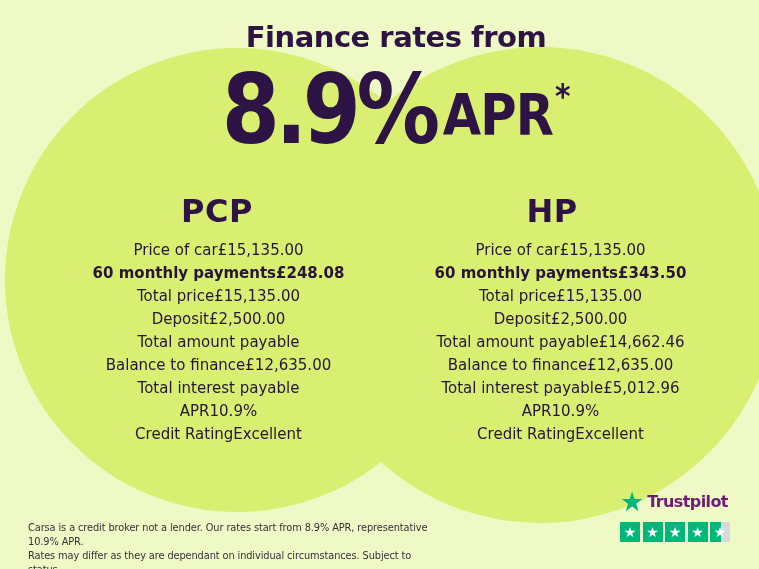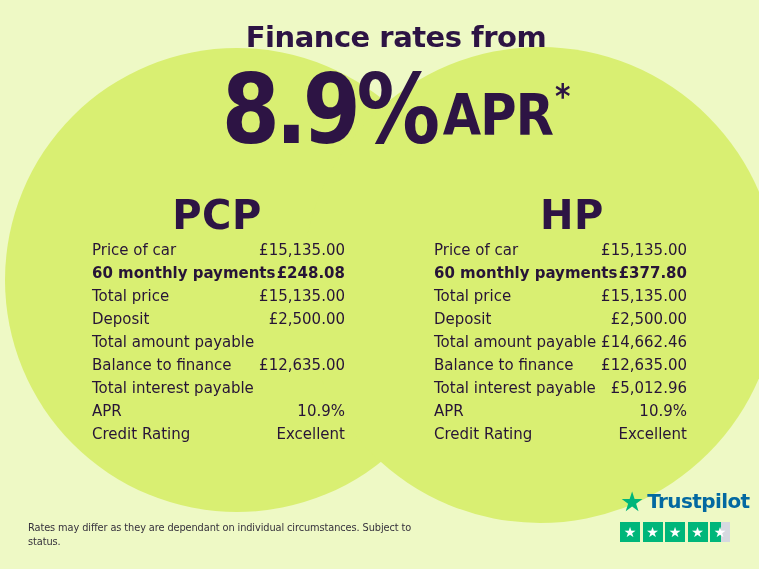--- a/index.html
+++ b/index.html
@@ -29,7 +29,7 @@
 
   .col-heading{
     position:absolute;top:192px;width:254px;text-align:center;
-    font-size:40px;font-weight:700;letter-spacing:0.5px;color:var(--headline,#2d1444);
+    font-size:32px;font-weight:700;letter-spacing:0.5px;color:var(--headline,#2d1444);
   }
   .col-heading.pcp{left:90px;}
   .col-heading.hp{left:445px;}

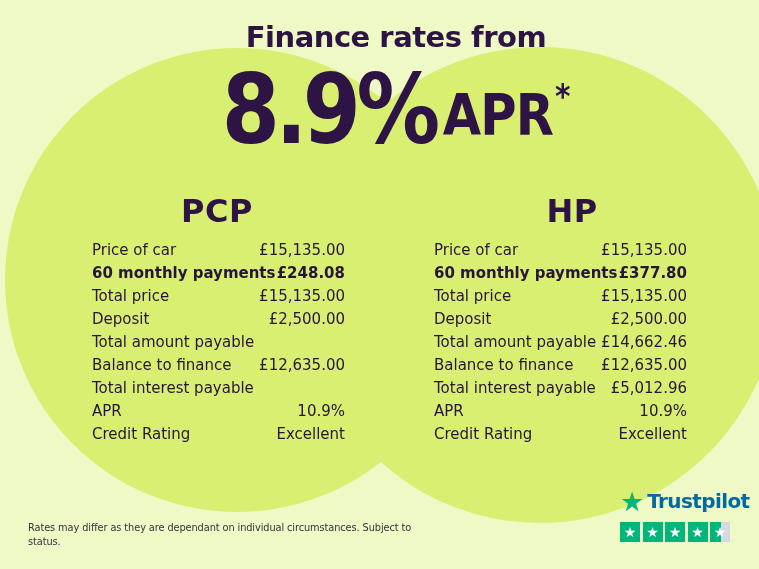--- a/index.html
+++ b/index.html
@@ -32,7 +32,7 @@
     font-size:32px;font-weight:700;letter-spacing:0.5px;color:var(--headline,#2d1444);
   }
   .col-heading.pcp{left:90px;}
-  .col-heading.hp{left:445px;}
+  .col-heading.hp{left:425px;}
 
   .fin-table{position:absolute;top:239px;width:253px;color:var(--tabletext,#271437);}
   .fin-table.pcp{left:92px;}

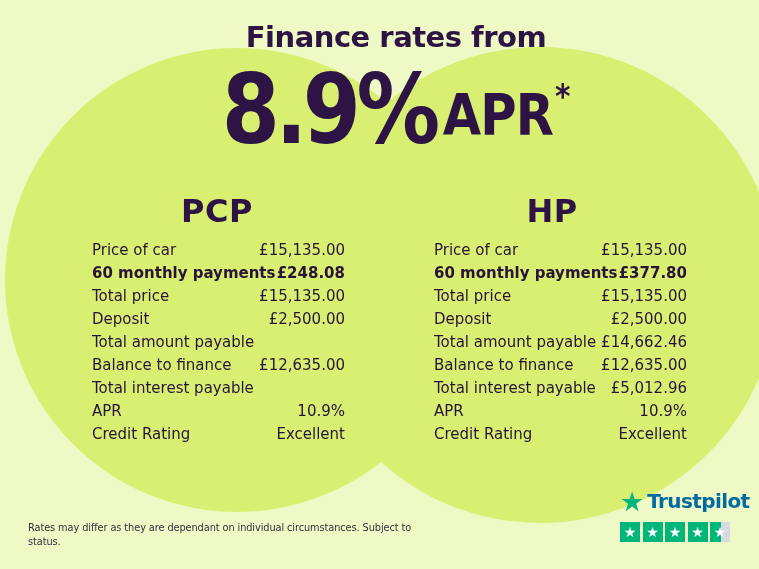--- a/index.html
+++ b/index.html
@@ -37,7 +37,7 @@
   .fin-table{position:absolute;top:239px;width:253px;color:var(--tabletext,#271437);}
   .fin-table.pcp{left:92px;}
   .fin-table.hp{left:434px;}
-  .t-row{display:flex;justify-content:space-between;height:23px;line-height:23px;font-size:15px;}
+  .t-row{display:flex;justify-content:center;height:23px;line-height:23px;font-size:15px;}
   .t-row.bold{font-weight:700;}
   .t-label{white-space:nowrap;}
   .t-value{white-space:nowrap;text-align:right;}

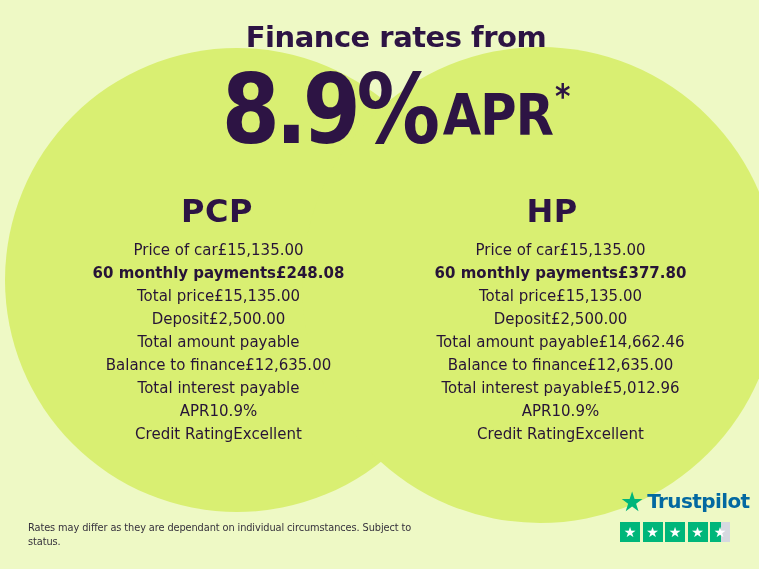--- a/index.html
+++ b/index.html
@@ -124,7 +124,7 @@
       </div>
       <div class="t-row bold">
         <span class="t-label">60 monthly payments</span>
-        <span class="t-value">£377.80</span>
+        <span class="t-value">£343.50</span>
       </div>
       <div class="t-row">
         <span class="t-label">Total price</span>

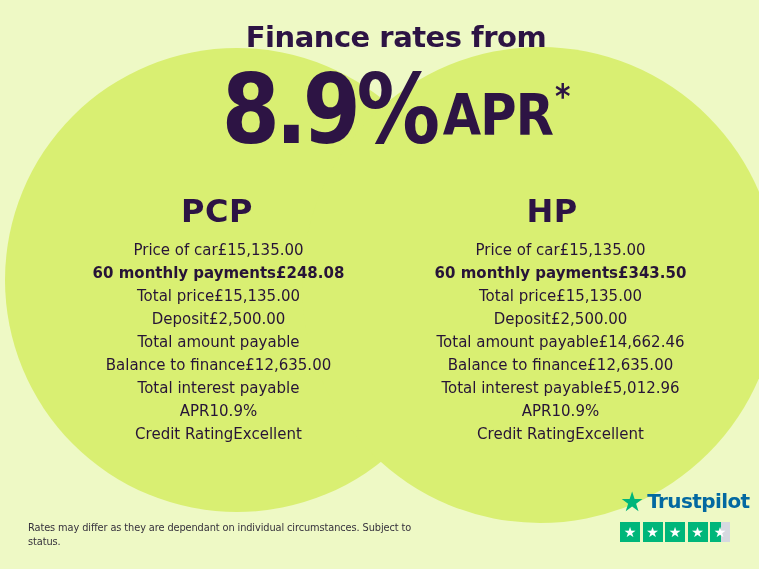--- a/index.html
+++ b/index.html
@@ -50,7 +50,7 @@
   .trustpilot{position:absolute;left:620px;top:487px;width:122px;cursor:pointer;}
   .tp-logo-row{display:flex;align-items:center;height:28px;}
   .tp-star-glyph{font-size:27px;line-height:27px;color:var(--tpgreen,#00b67a);margin-right:3px;}
-  .tp-wordmark{font-size:20px;font-weight:600;letter-spacing:-0.6px;color:#0369a1;}
+  .tp-wordmark{font-size:16px;font-weight:600;letter-spacing:-0.6px;color:#701a75;}
   .tp-stars-row{display:flex;margin-top:7px;}
   .tp-box{
     width:20px;height:20px;margin-right:2.5px;background:var(--tpgreen,#00b67a);

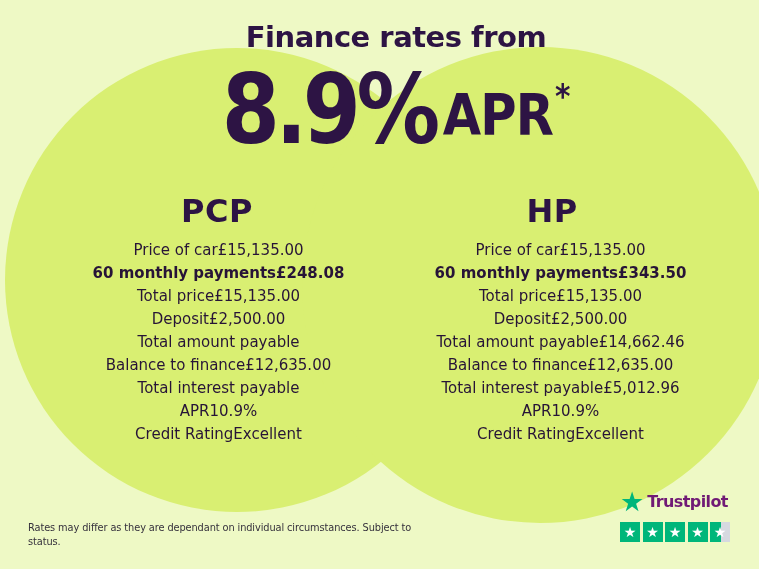--- a/index.html
+++ b/index.html
@@ -157,6 +157,7 @@
     </div>
 
   <div class="disclaimer">
+    <div>Carsa is a credit broker not a lender. Our rates start from 8.9% APR, representative 10.9% APR.</div>
     <div>Rates may differ as they are dependant on individual circumstances. Subject to status.</div>
   </div>
 

